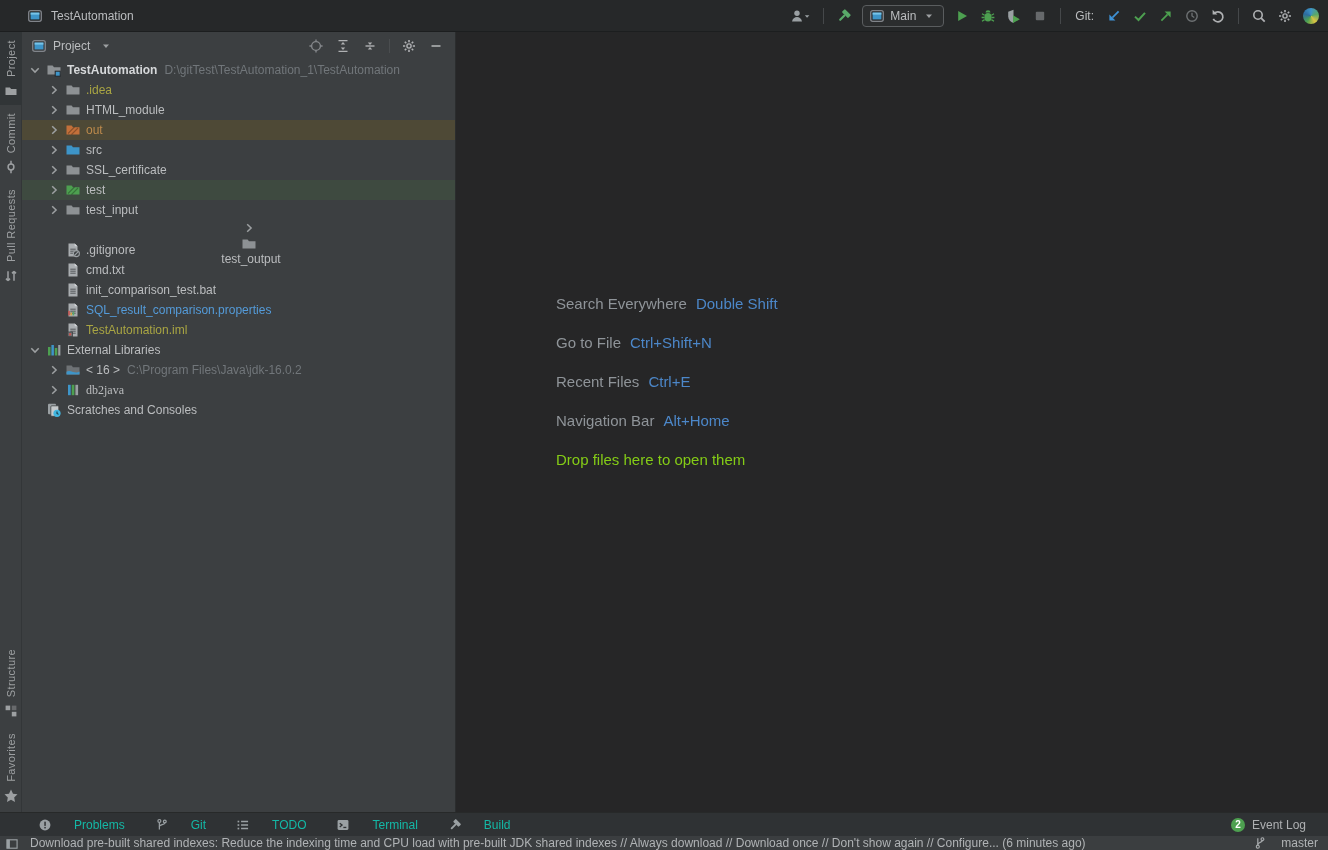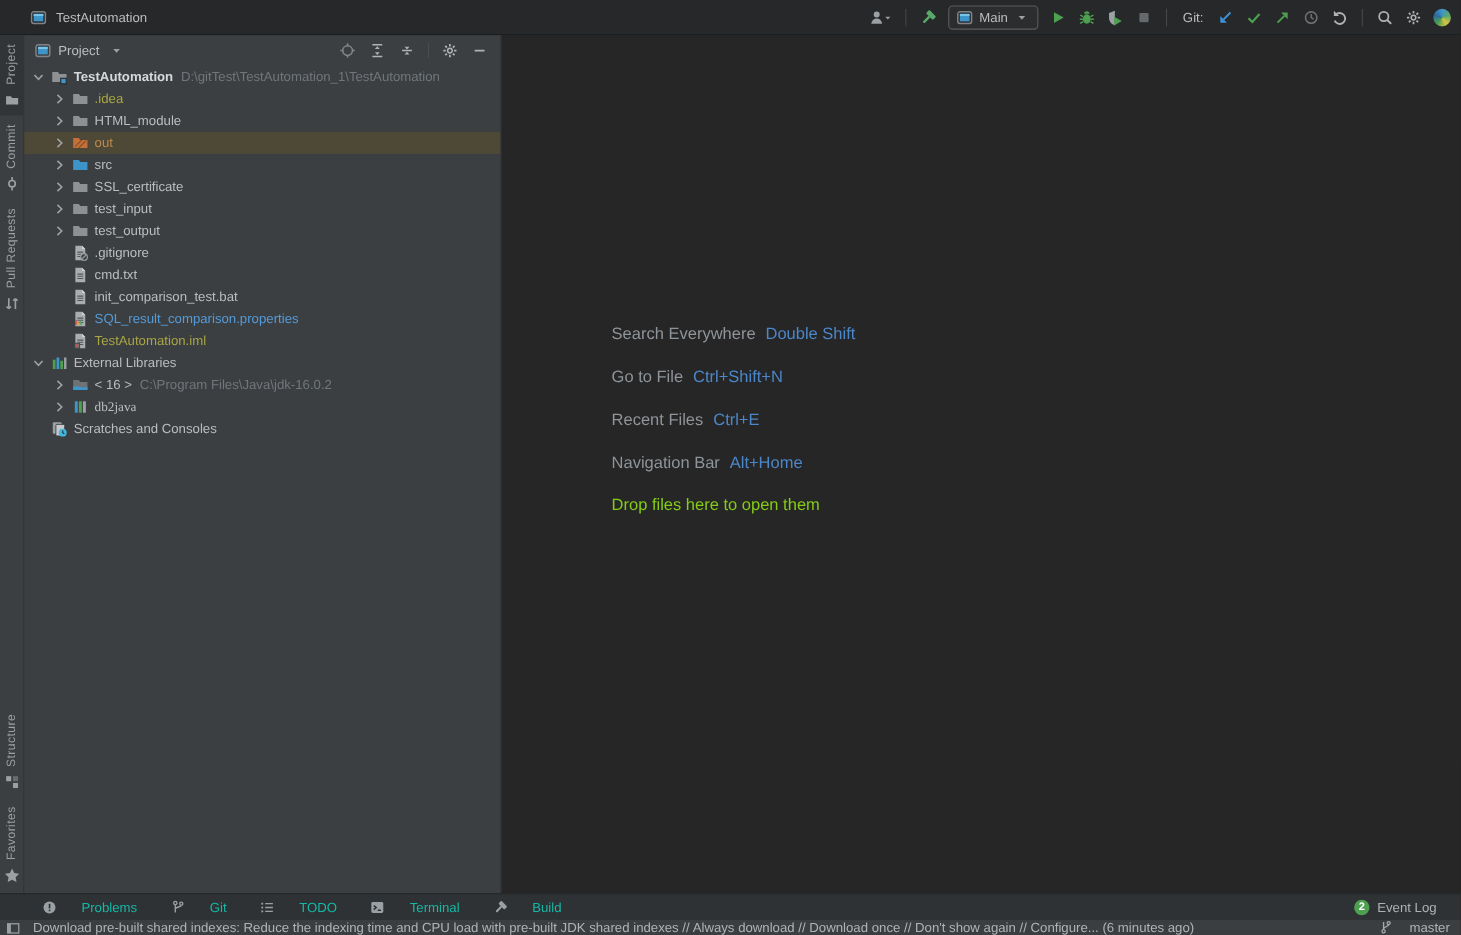--- a/index.html
+++ b/index.html
@@ -372,6 +372,20 @@
         </span>
         <span class="tlabel">SSL_certificate</span>
       </div>
+      <div class="trow row-test" style="padding-left: 24px;">
+        <span class="tchev">
+          <svg width="16" height="16" viewBox="0 0 16 16">
+            <path d="M6.2 4.3l3.9 3.7-3.9 3.7" fill="none" stroke="#9DA0A2" stroke-width="1.5"></path>
+          </svg>
+        </span>
+        <span class="ticon">
+          <svg width="16" height="16" viewBox="0 0 16 16">
+            <path d="M1.5 3.4h5.1l1.4 1.8H14.5v7.4h-13z" fill="#4DA050"></path>
+            <path d="M3 11.5l6.5-6.5M6.5 12.5l6.5-6.5" stroke="rgba(0,0,0,.28)" stroke-width="1.1" fill="none"></path>
+          </svg>
+        </span>
+        <span class="tlabel">test</span>
+      </div>
       <div class="trow" style="padding-left: 24px;">
         <span class="tchev">
           <svg width="16" height="16" viewBox="0 0 16 16">

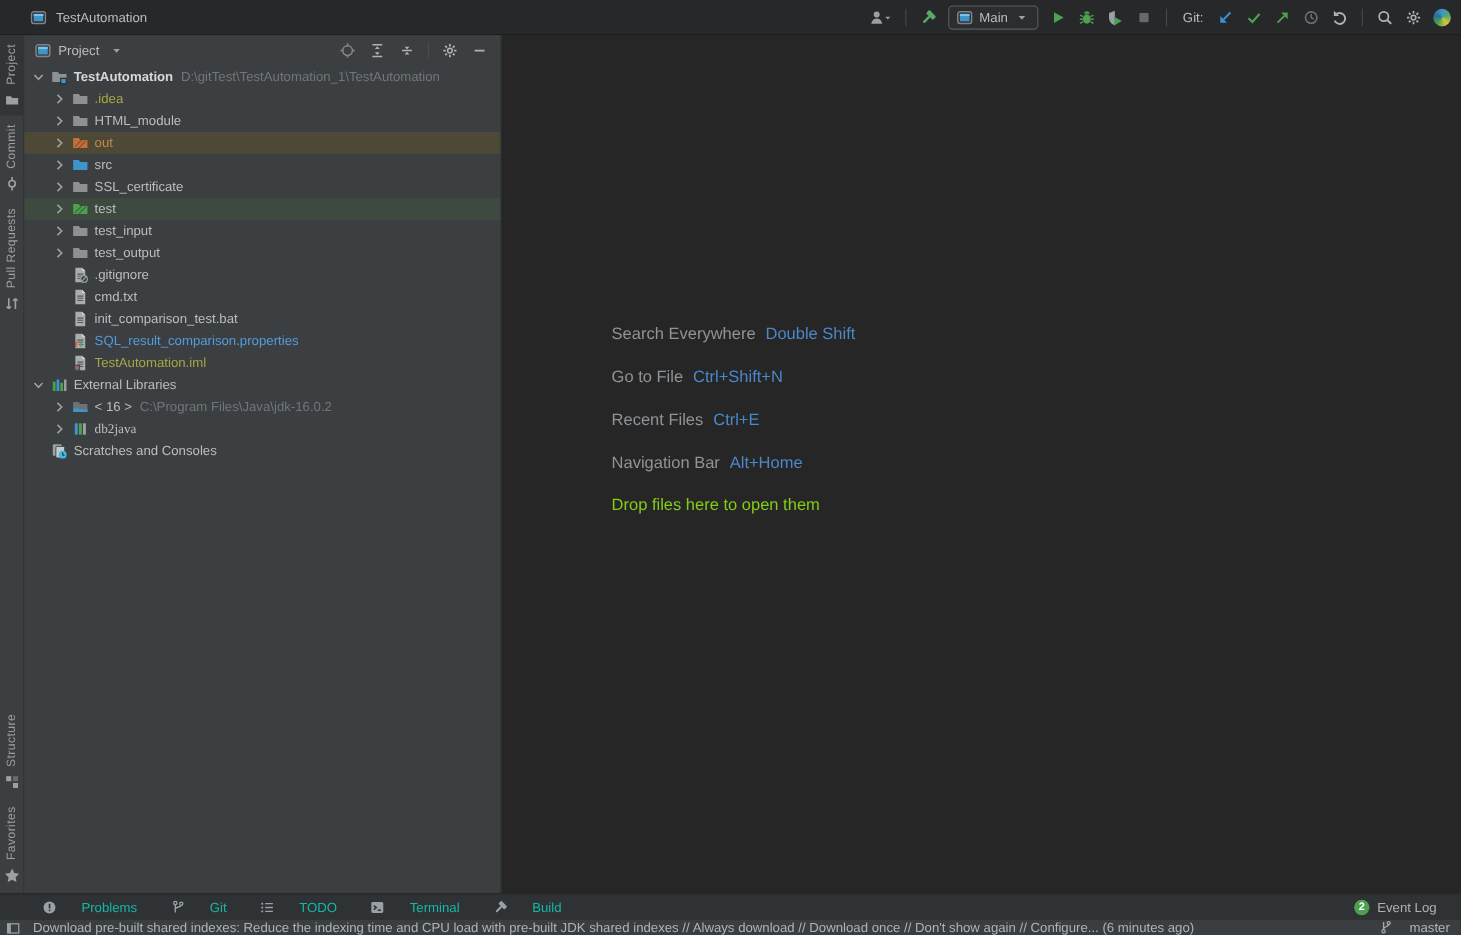--- a/index.html
+++ b/index.html
@@ -399,7 +399,7 @@
         </span>
         <span class="tlabel">test_input</span>
       </div>
-      <div class="trow" style="padding-left: 24px;">
+      <div class="trow" style="padding-left: 24px; flex-direction: column;">
         <span class="tchev">
           <svg width="16" height="16" viewBox="0 0 16 16">
             <path d="M6.2 4.3l3.9 3.7-3.9 3.7" fill="none" stroke="#9DA0A2" stroke-width="1.5"></path>

